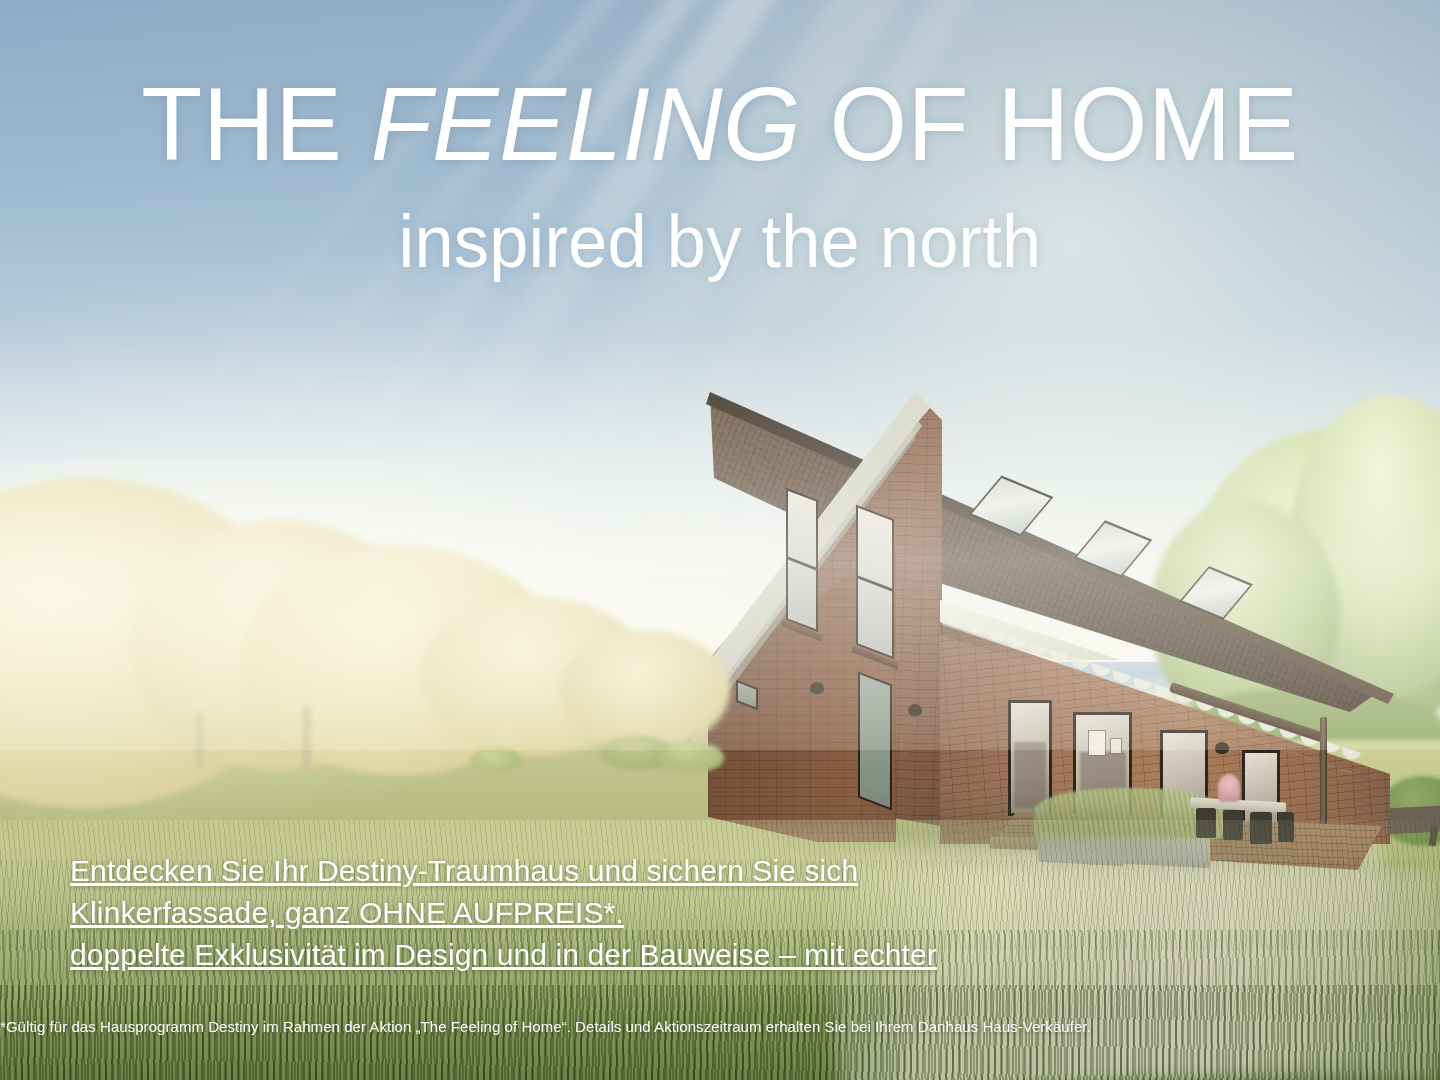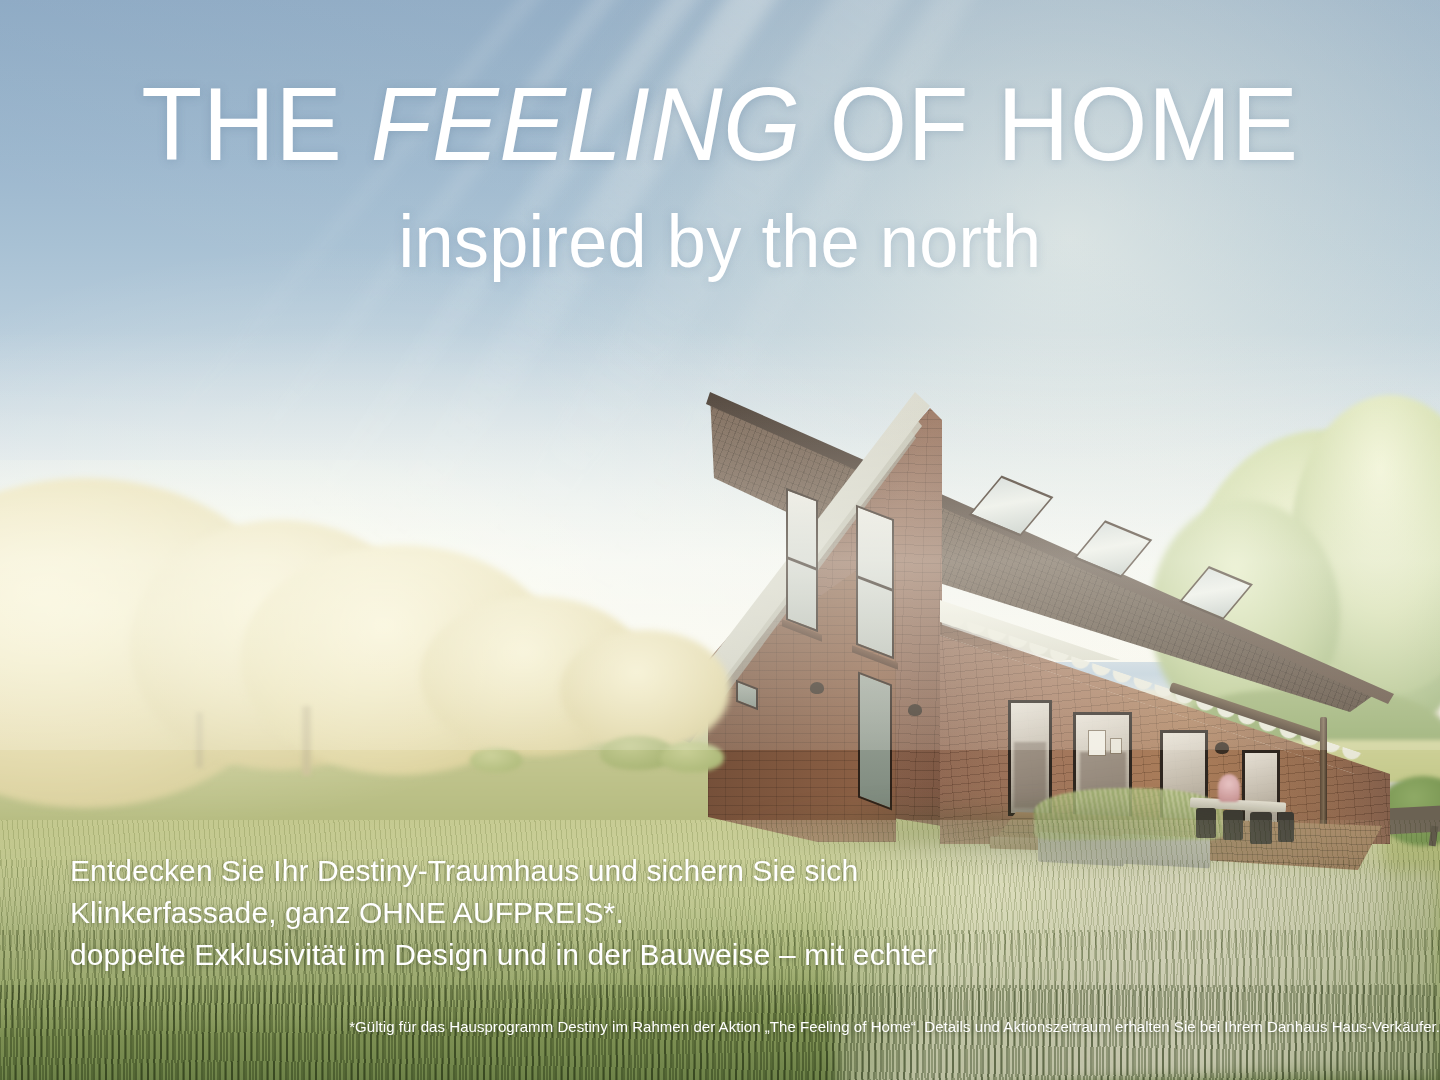--- a/index.html
+++ b/index.html
@@ -391,7 +391,7 @@
     letter-spacing:.1px;
     text-shadow:0 1px 5px rgba(60,70,40,.45);
   }
-  .body-copy div{white-space:nowrap;}
+  .body-copy div{white-space:nowrap;text-decoration:underline;}
   .footnote{
     position:absolute;left:0;top:1018px;width:1440px;
     text-align:right;color:#ffffff;font-size:15px;font-weight:300;

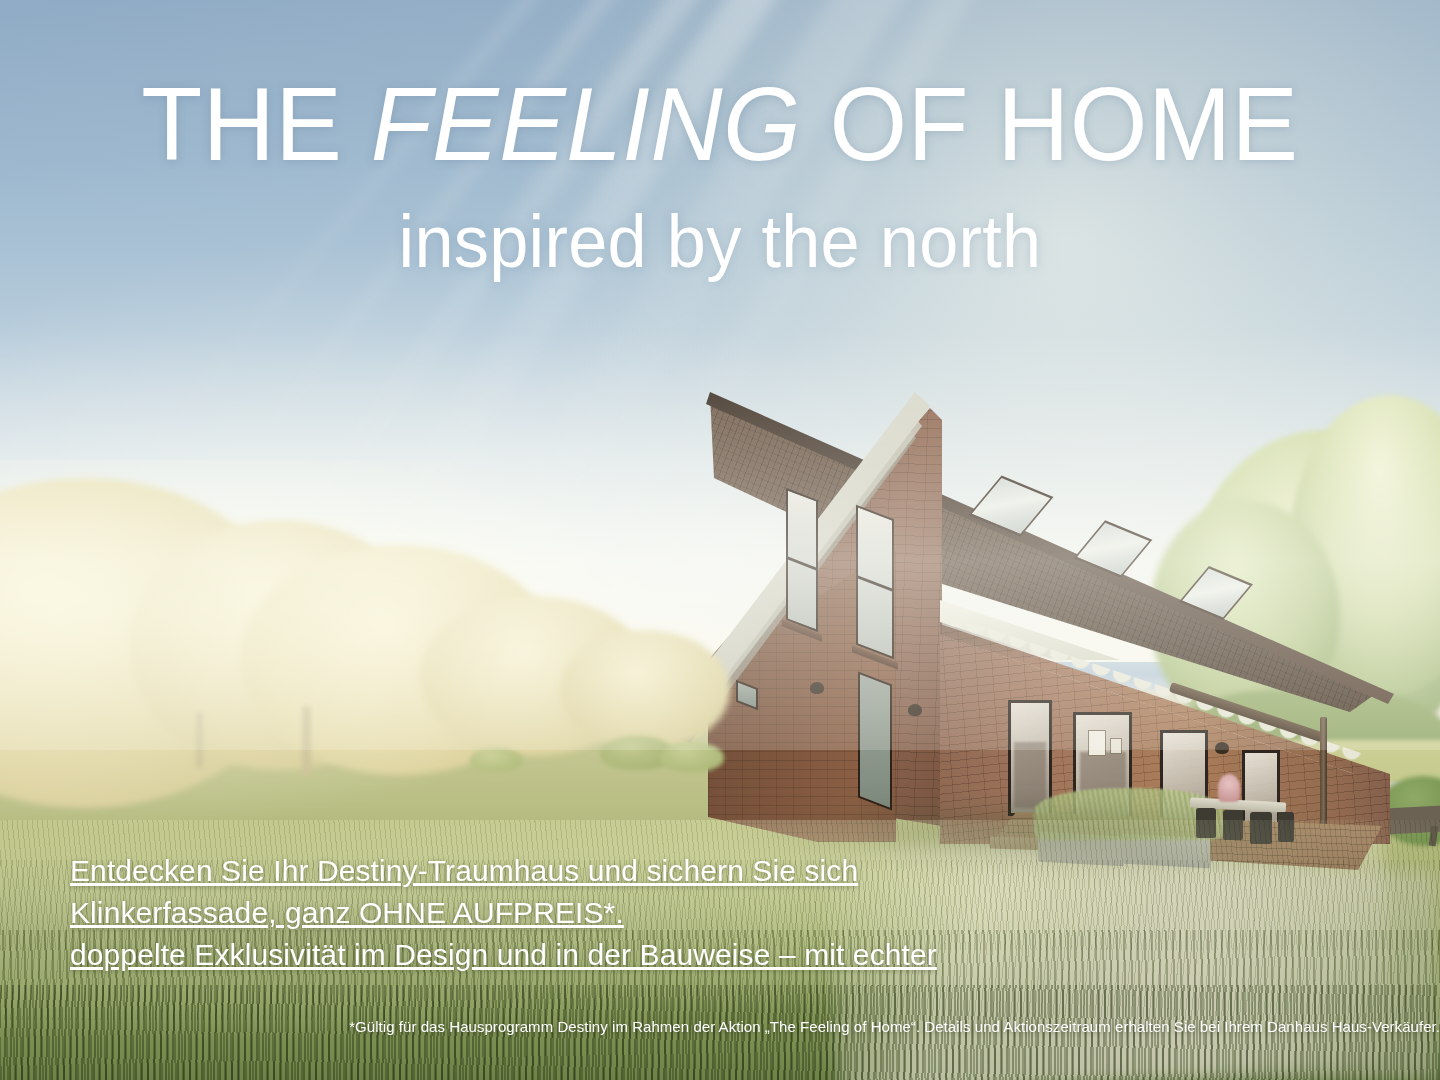--- a/index.html
+++ b/index.html
@@ -393,8 +393,8 @@
   }
   .body-copy div{white-space:nowrap;text-decoration:underline;}
   .footnote{
-    position:absolute;left:0;top:1018px;width:1440px;
-    text-align:right;color:#ffffff;font-size:15px;font-weight:300;
+    position:absolute;left:0;top:1018px;width:1268px;
+    text-align:left;color:#ffffff;font-size:15px;font-weight:300;
     letter-spacing:.05px;
     text-shadow:0 1px 4px rgba(50,60,35,.55);
     white-space:nowrap;

